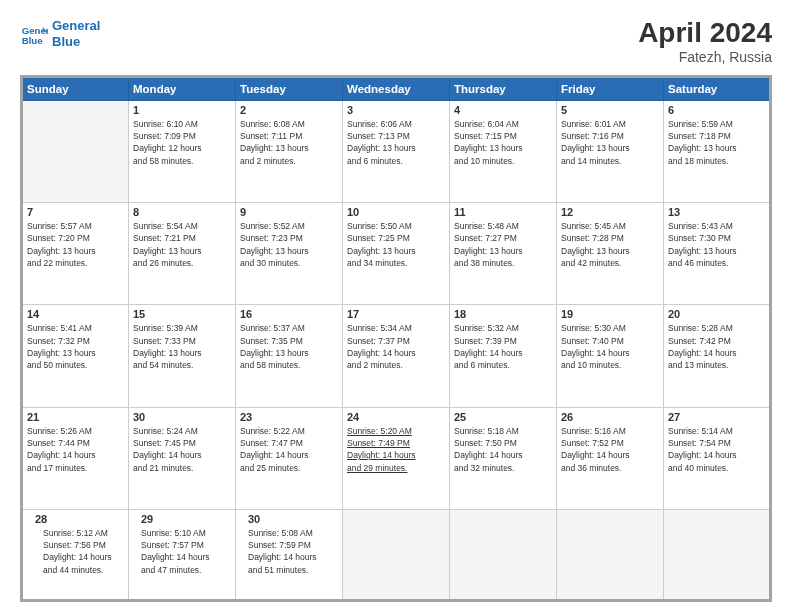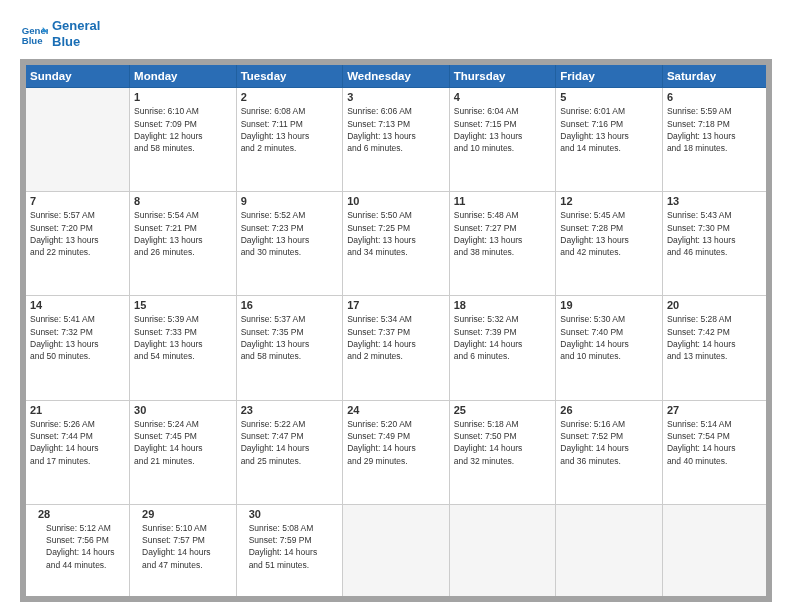--- a/index.html
+++ b/index.html
@@ -106,6 +106,10 @@
         <span style="font-size:13px;font-weight:bold;color:#1a6eb5;">Blue</span>
       </div>
     </div>
+    <div class="title-block">
+      <div class="month-title">April 2024</div>
+      <div class="location">Fatezh, Russia</div>
+    </div>
   </div>
 
   <table class="calendar">

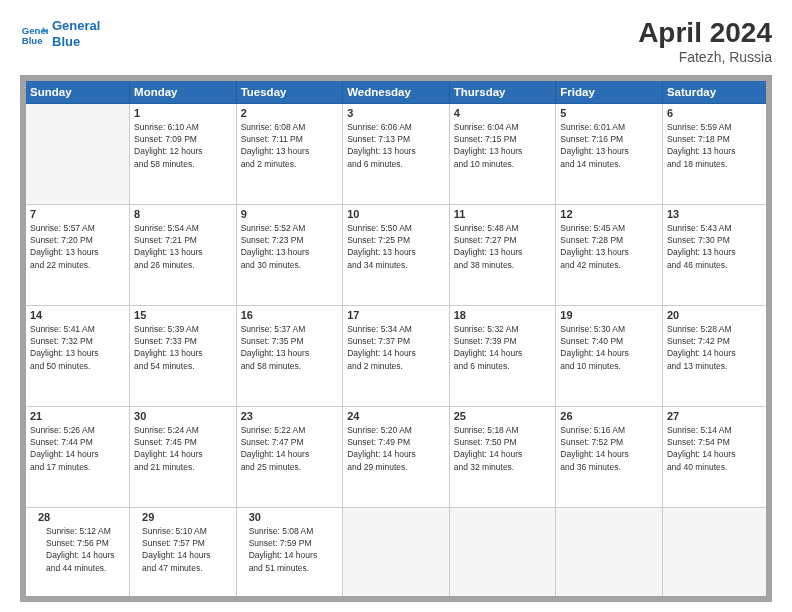--- a/index.html
+++ b/index.html
@@ -47,7 +47,7 @@
     }
     .calendar {
       flex: 1;
-      border: 6px solid #a3a3a3;
+      border: 3px solid #a3a3a3;
       border-collapse: collapse;
       width: 100%;
       table-layout: fixed;

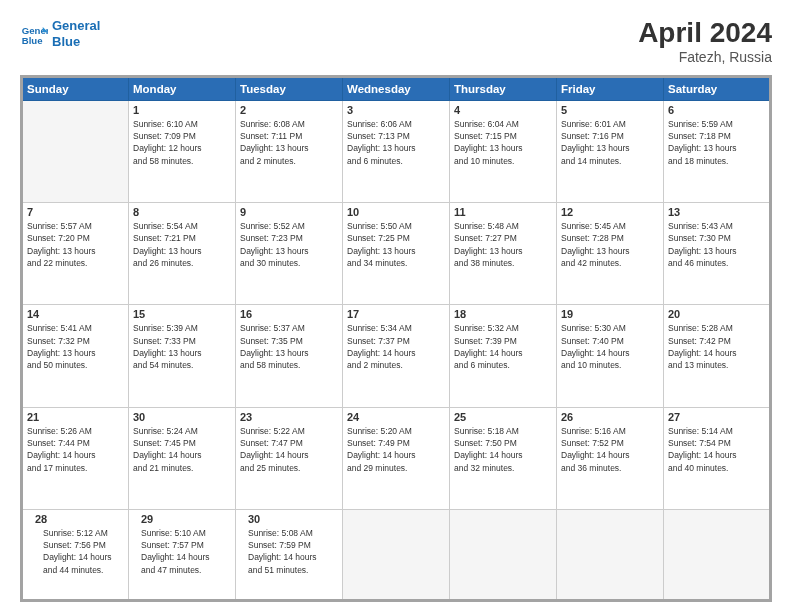--- a/index.html
+++ b/index.html
@@ -296,7 +296,7 @@
           </td>
           <td>
             <span class="day-num">24</span>
-            <div class="cell-info" style="white-space: pre-line;">Sunrise: 5:20 AM
+            <div class="cell-info" style="white-space: pre-line; text-decoration: underline;">Sunrise: 5:20 AM
 Sunset: 7:49 PM
 Daylight: 14 hours
 and 29 minutes.</div>

